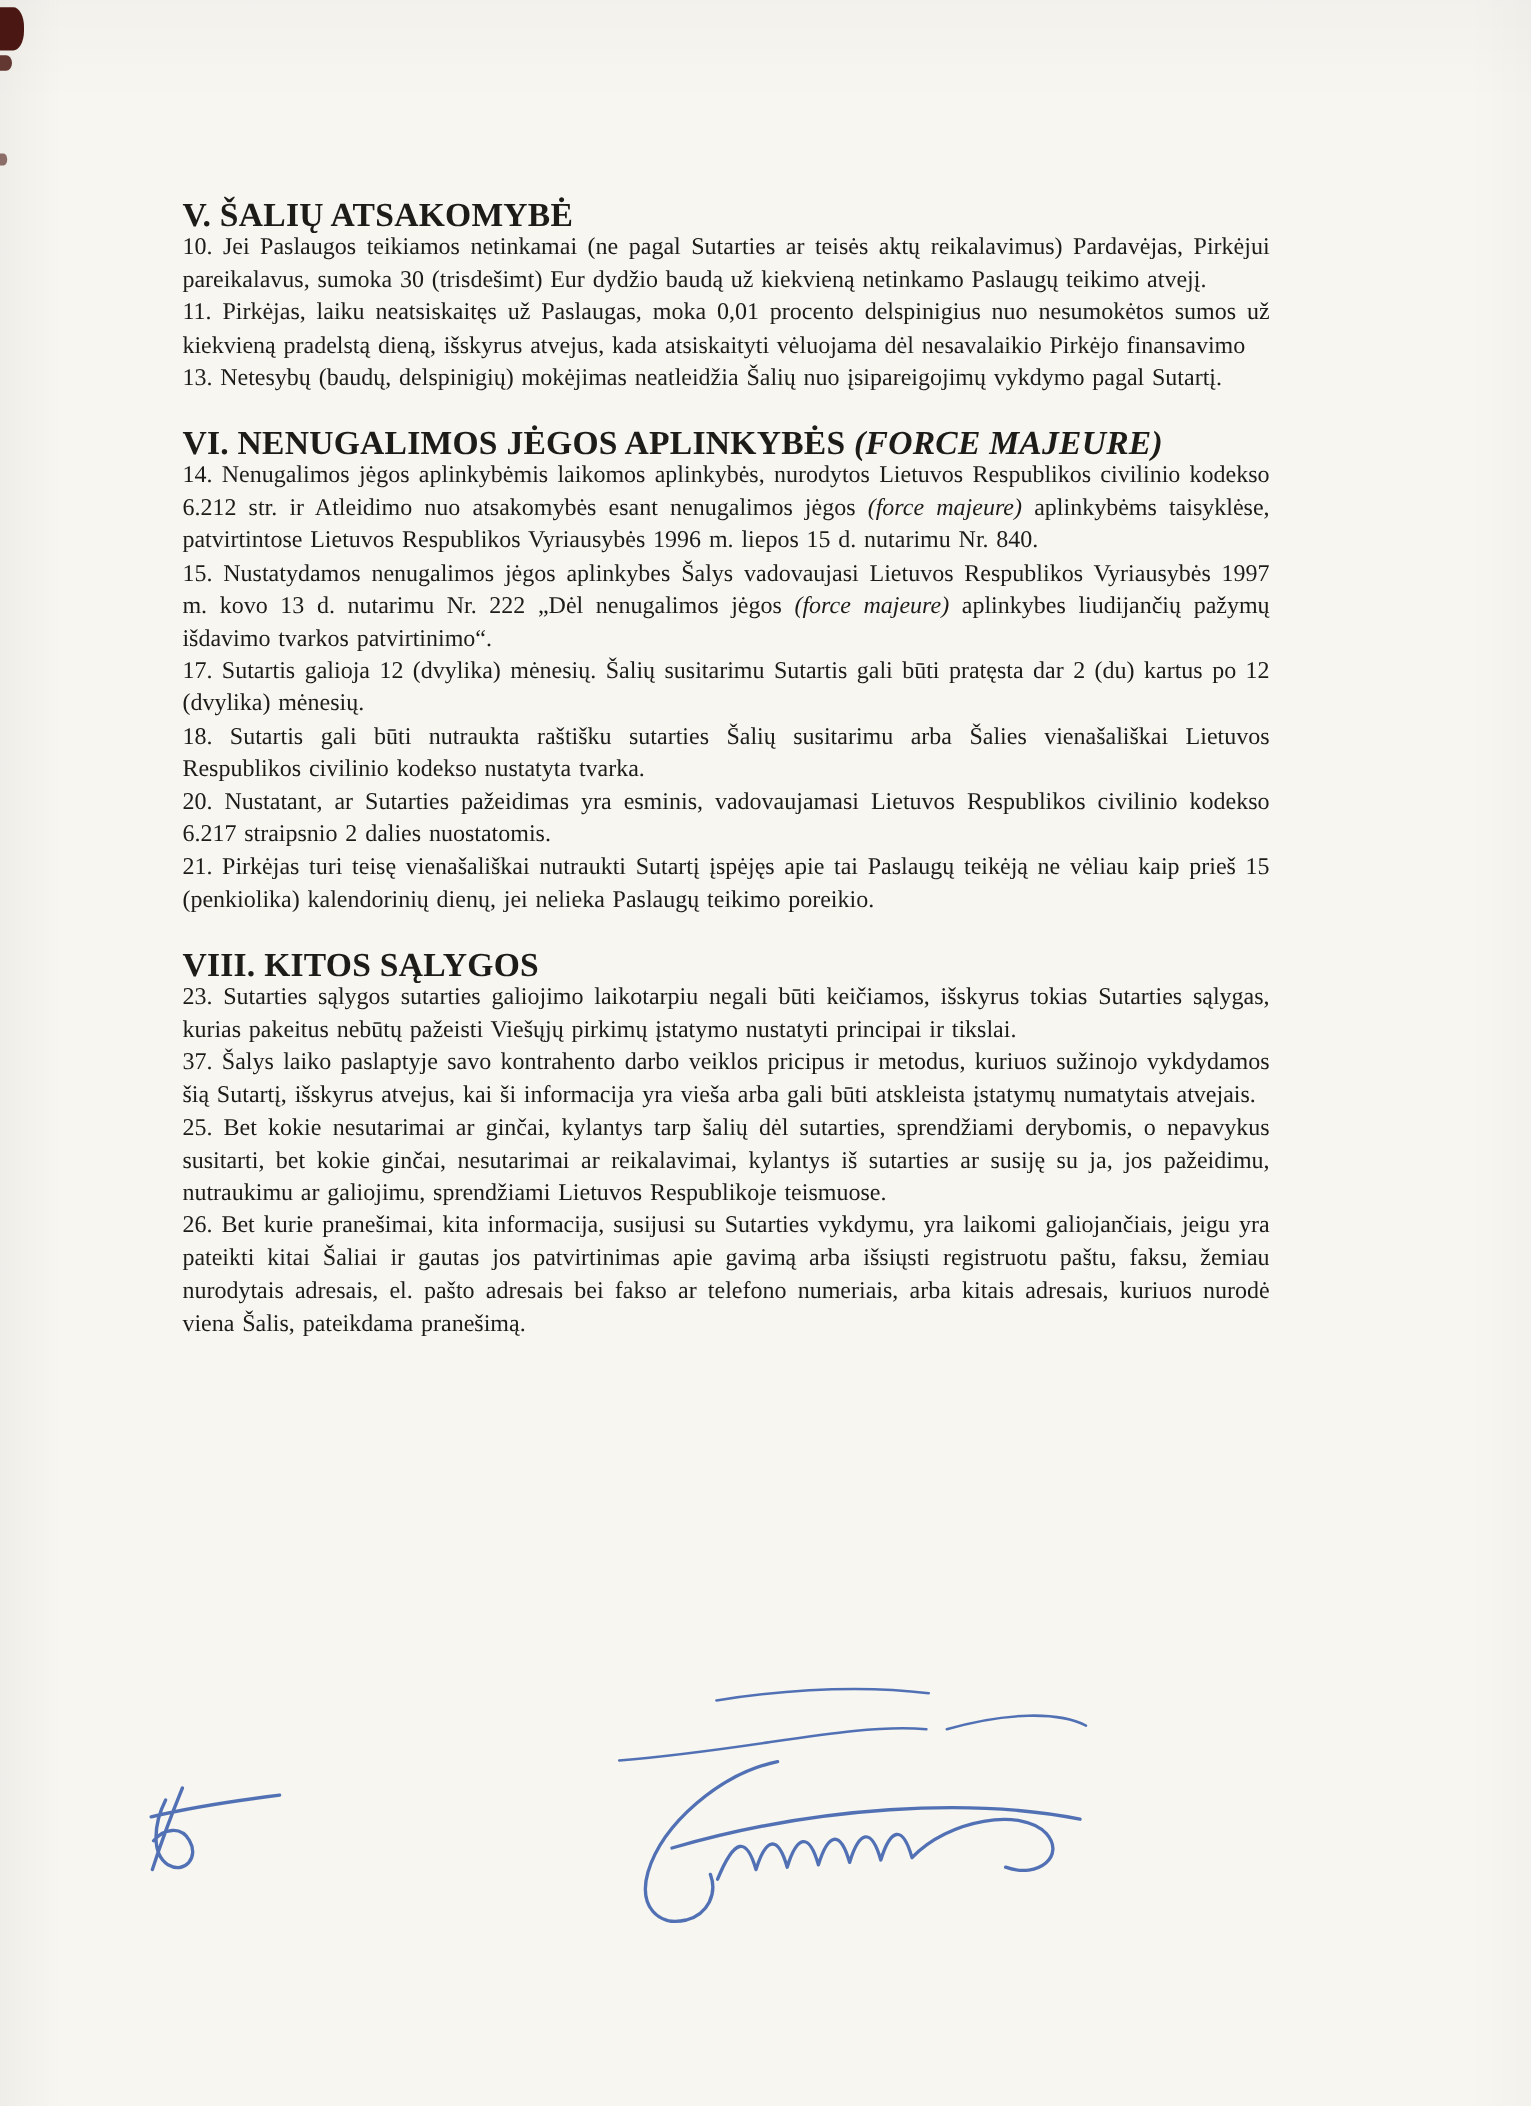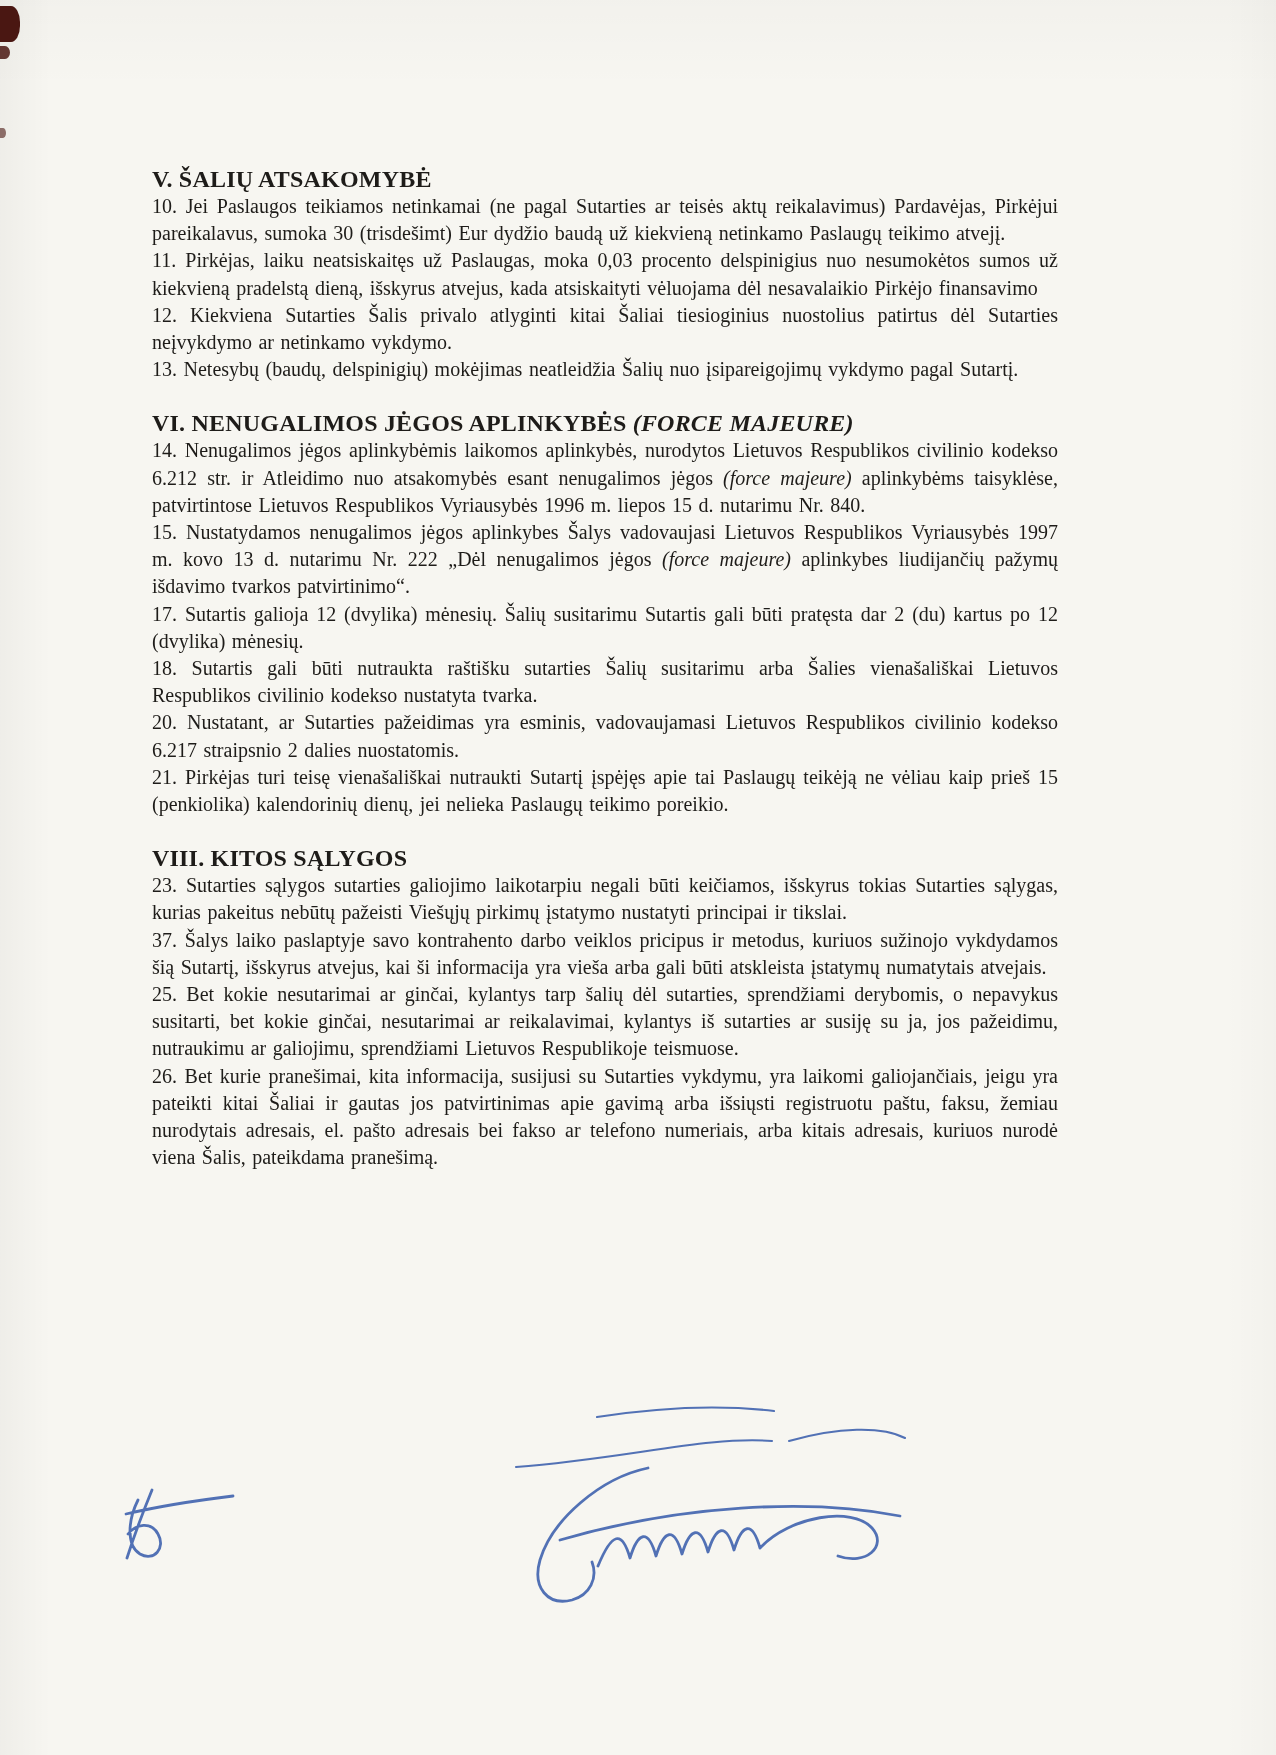--- a/index.html
+++ b/index.html
@@ -28,7 +28,7 @@
   }
   .section { margin: 0; }
   .heading {
-    font-size: 24px;
+    font-size: 28px;
     line-height: 27px;
     font-weight: bold;
     margin: 27px 0 0 0;

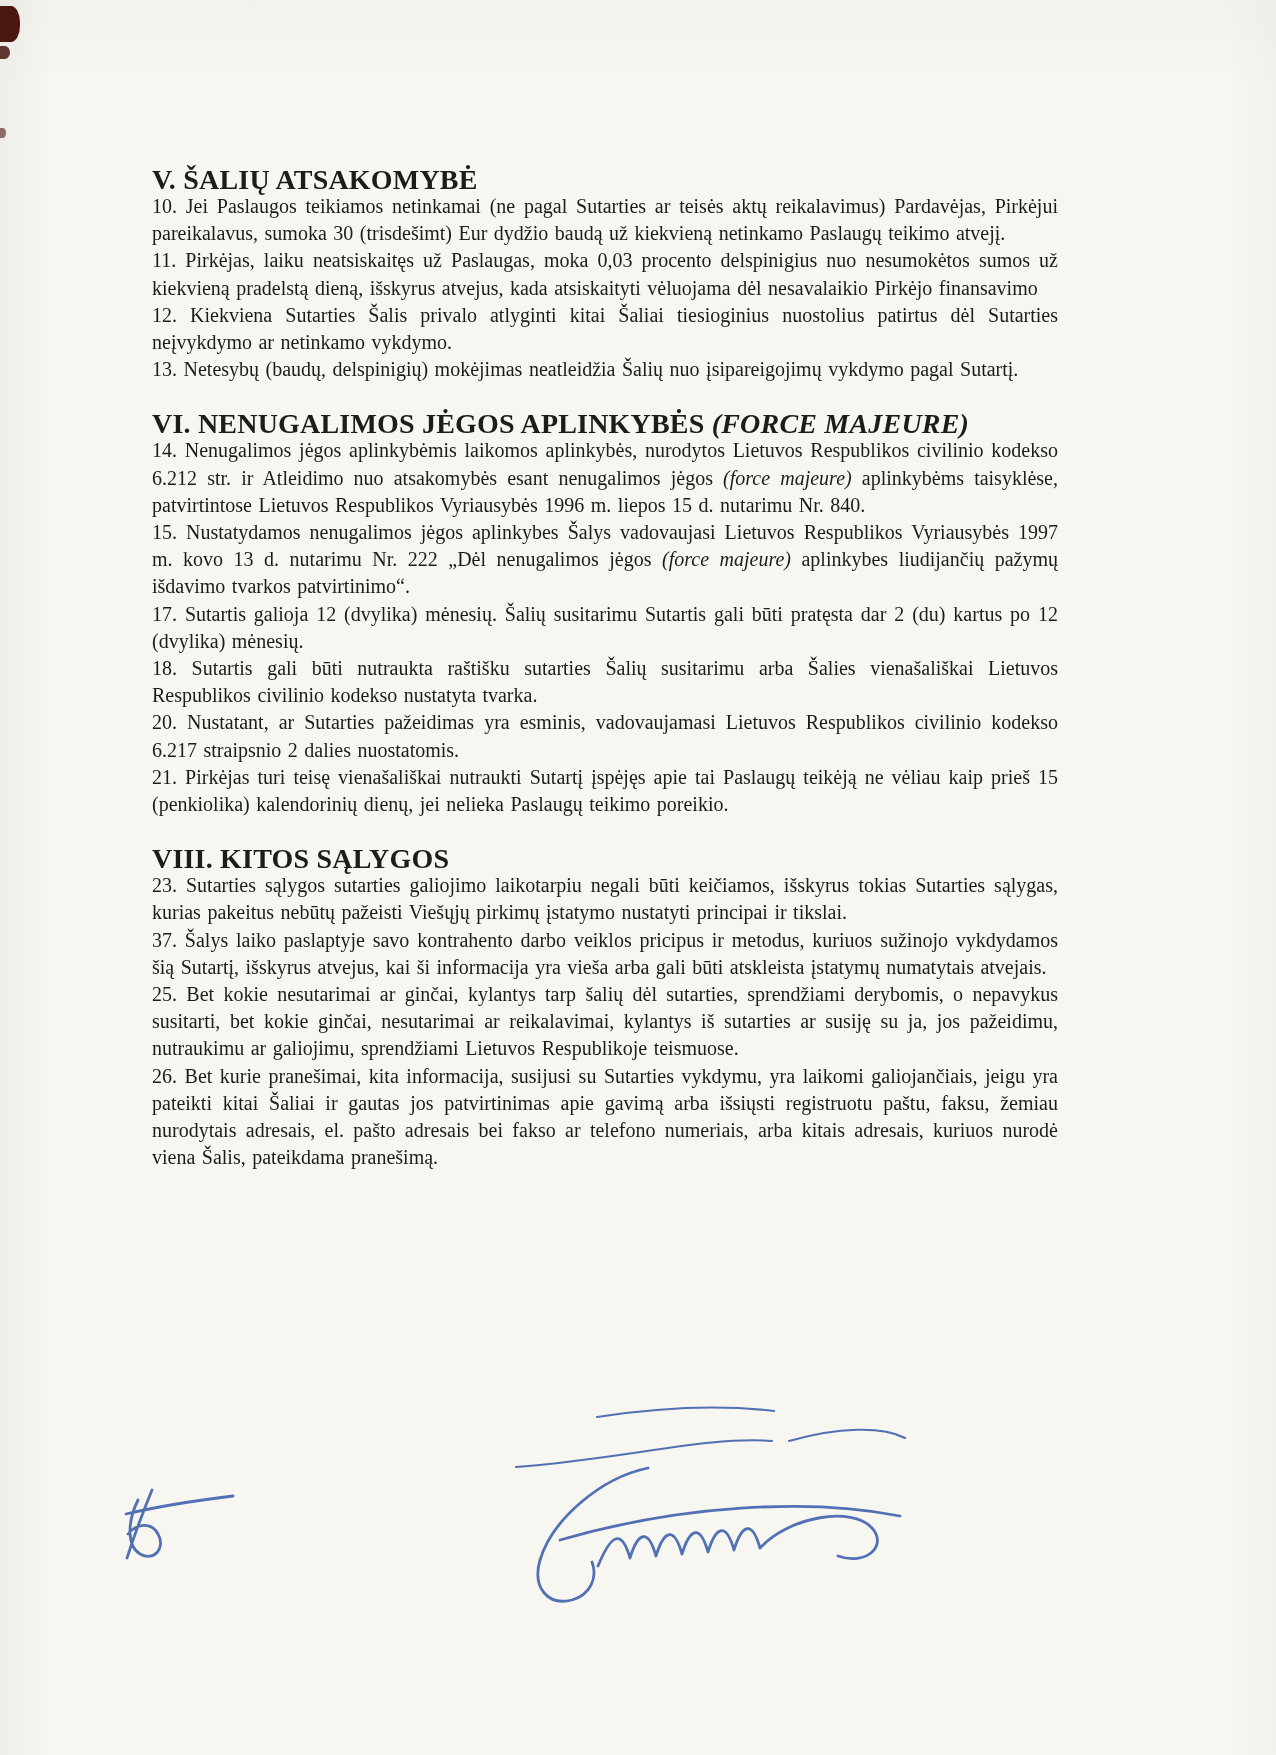--- a/index.html
+++ b/index.html
@@ -80,7 +80,7 @@
       <section class="section">
         <h2 class="heading"><span>V. ŠALIŲ ATSAKOMYBĖ</span></h2>
         <p class="para"><span>10. Jei Paslaugos teikiamos netinkamai (ne pagal Sutarties ar teisės aktų reikalavimus) Pardavėjas, Pirkėjui pareikalavus, sumoka 30 (trisdešimt) Eur dydžio baudą už kiekvieną netinkamo Paslaugų teikimo atvejį.</span></p>
-        <p class="para"><span>11. Pirkėjas, laiku neatsiskaitęs už Paslaugas, moka 0,03 procento delspinigius nuo nesumokėtos sumos už kiekvieną pradelstą dieną, išskyrus atvejus, kada atsiskaityti vėluojama dėl nesavalaikio Pirkėjo finansavimo</span></p>
+        <p class="para"><span>11. Pirkėjas, laiku neatsiskaitęs už Paslaugas, moka 0,01 procento delspinigius nuo nesumokėtos sumos už kiekvieną pradelstą dieną, išskyrus atvejus, kada atsiskaityti vėluojama dėl nesavalaikio Pirkėjo finansavimo</span></p>
         <p class="para"><span>12. Kiekviena Sutarties Šalis privalo atlyginti kitai Šaliai tiesioginius nuostolius patirtus dėl Sutarties neįvykdymo ar netinkamo vykdymo.</span></p>
         <p class="para"><span>13. Netesybų (baudų, delspinigių) mokėjimas neatleidžia Šalių nuo įsipareigojimų vykdymo pagal Sutartį.</span></p>
       </section>

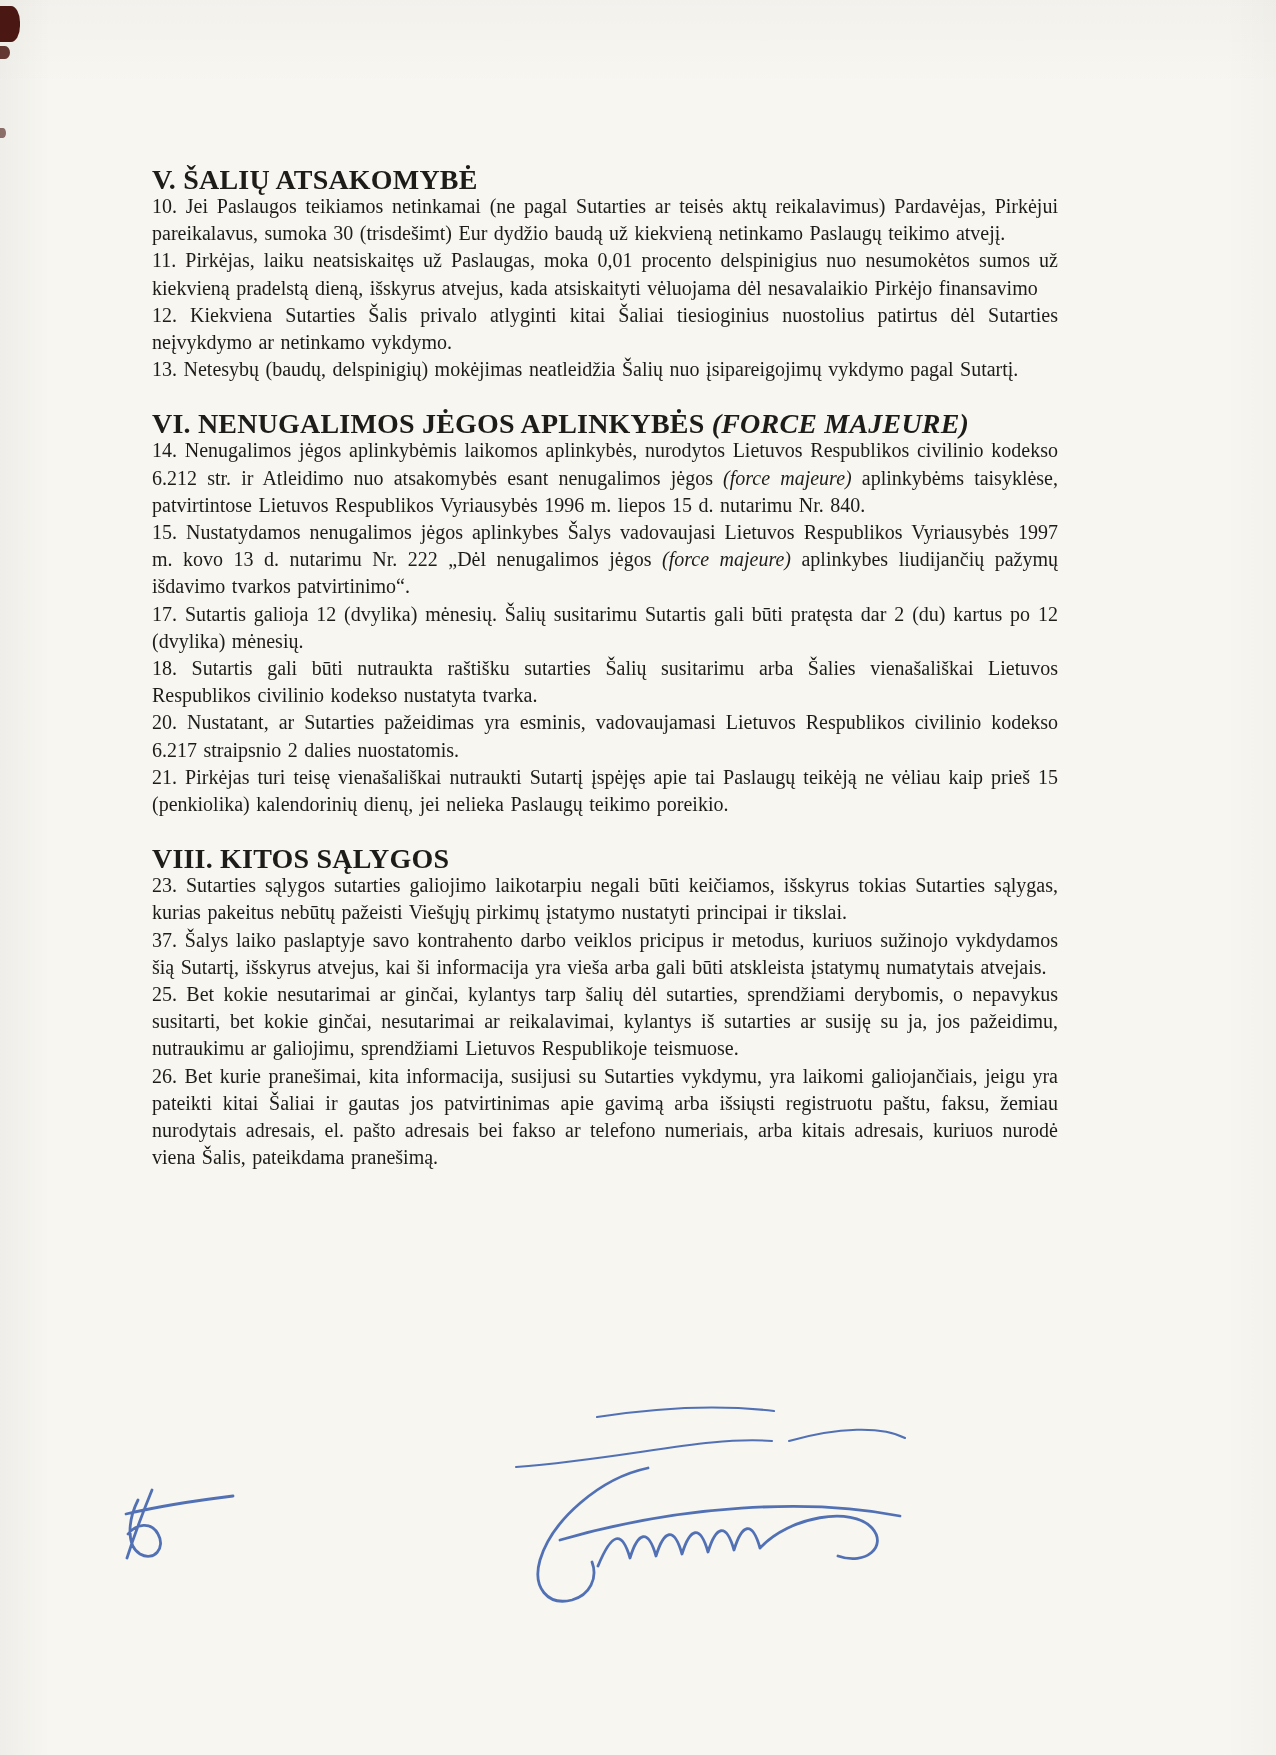--- a/index.html
+++ b/index.html
@@ -81,7 +81,6 @@
         <h2 class="heading"><span>V. ŠALIŲ ATSAKOMYBĖ</span></h2>
         <p class="para"><span>10. Jei Paslaugos teikiamos netinkamai (ne pagal Sutarties ar teisės aktų reikalavimus) Pardavėjas, Pirkėjui pareikalavus, sumoka 30 (trisdešimt) Eur dydžio baudą už kiekvieną netinkamo Paslaugų teikimo atvejį.</span></p>
         <p class="para"><span>11. Pirkėjas, laiku neatsiskaitęs už Paslaugas, moka 0,01 procento delspinigius nuo nesumokėtos sumos už kiekvieną pradelstą dieną, išskyrus atvejus, kada atsiskaityti vėluojama dėl nesavalaikio Pirkėjo finansavimo</span></p>
-        <p class="para"><span>12. Kiekviena Sutarties Šalis privalo atlyginti kitai Šaliai tiesioginius nuostolius patirtus dėl Sutarties neįvykdymo ar netinkamo vykdymo.</span></p>
         <p class="para"><span>13. Netesybų (baudų, delspinigių) mokėjimas neatleidžia Šalių nuo įsipareigojimų vykdymo pagal Sutartį.</span></p>
       </section>
       <section class="section">

